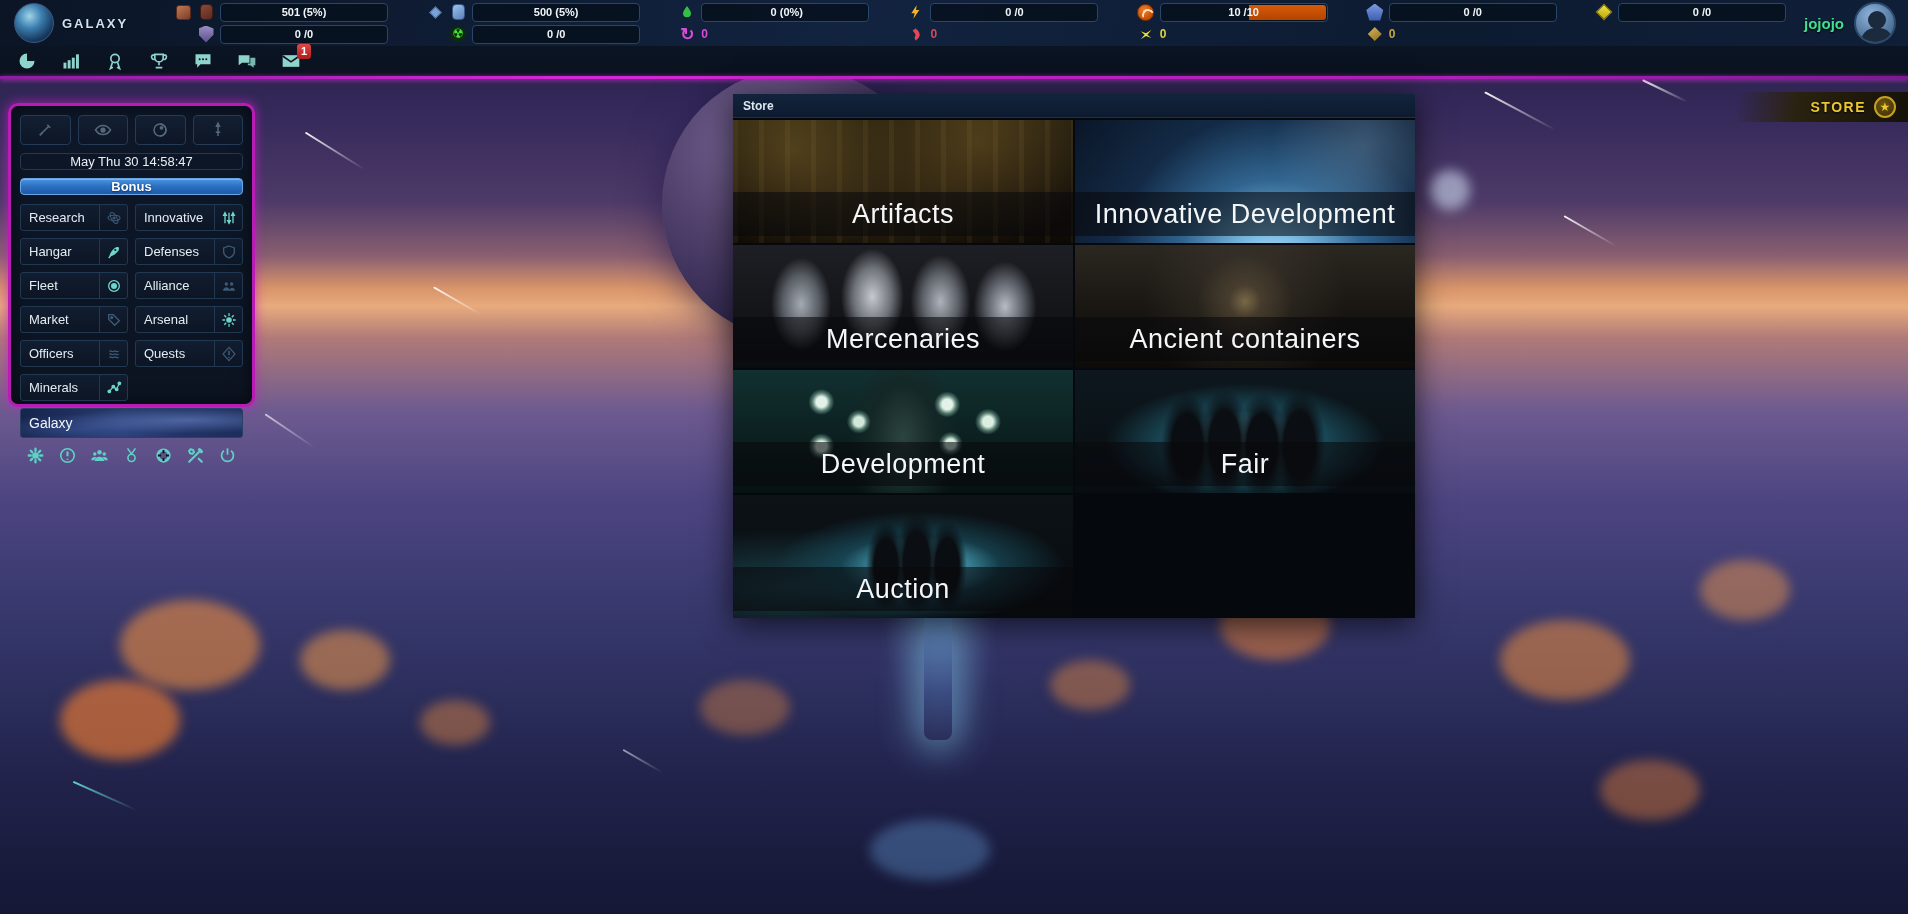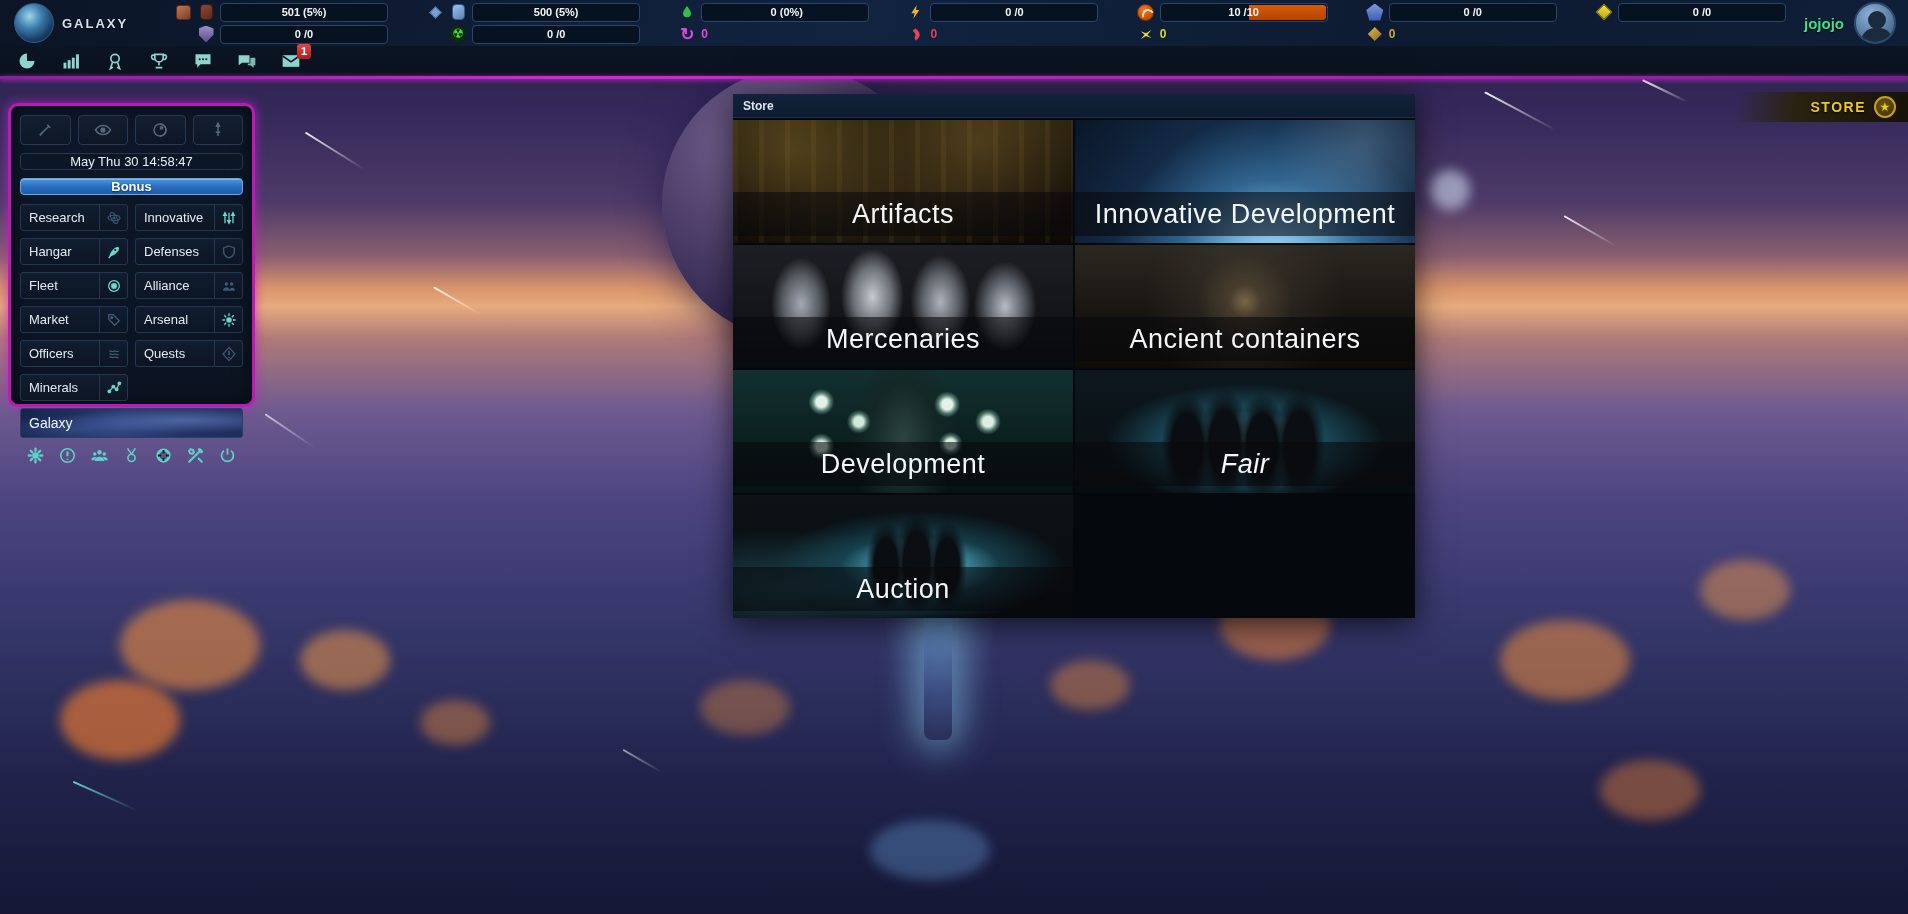--- a/index.html
+++ b/index.html
@@ -172,7 +172,7 @@
     radial-gradient(ellipse 26px 54px at 55% 62%, #0a0e12 0 60%, transparent 100%),
     radial-gradient(ellipse 26px 56px at 66% 61%, #0b0f13 0 60%, transparent 100%),
     radial-gradient(ellipse at 50% 60%, #c2f0f4 0%, #64c4d8 13%, rgba(32,95,115,.75) 32%, transparent 58%),
-    linear-gradient(180deg,#0d171d 0%,#0a1216 60%,#070c10 100%); font-style: italic; }
+    linear-gradient(180deg,#0d171d 0%,#0a1216 60%,#070c10 100%); }
   .t-auction { background:
     radial-gradient(ellipse 20px 46px at 45% 58%, #0a0e12 0 60%, transparent 100%),
     radial-gradient(ellipse 22px 52px at 54% 55%, #0b0f13 0 60%, transparent 100%),

